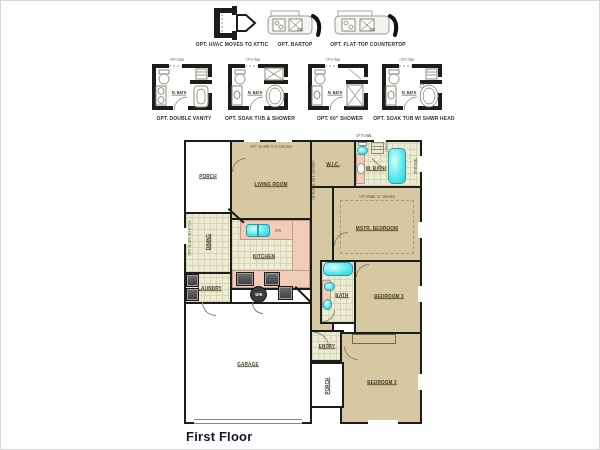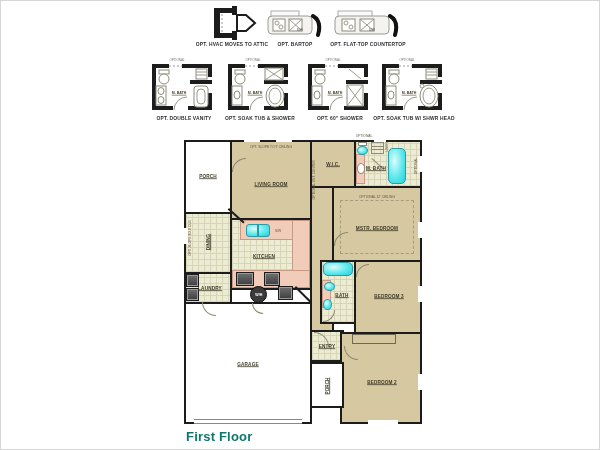--- a/index.html
+++ b/index.html
@@ -31,7 +31,7 @@
   .diag{position:absolute;background:#1c1c1c;transform-origin:left top;}
   .closet{position:absolute;box-sizing:border-box;border:1px solid #6e6852;background:linear-gradient(to bottom,transparent 45%,#6e6852 45% 55%,transparent 55%);}
   .gdoor{position:absolute;background:linear-gradient(to bottom,#888 0 1px,#fff 1px 4px,#888 4px 5px);height:5px;}
-  .title{position:absolute;font-size:13px;font-weight:bold;color:#0f766e;letter-spacing:.2px;}
+  .title{position:absolute;font-size:13px;font-weight:bold;color:#0f172a;letter-spacing:.2px;}
   .card{position:absolute;}
   .card .mb{position:absolute;font-size:6px;font-weight:bold;color:#4a452f;text-decoration:underline;white-space:nowrap;transform:translate(-50%,-50%) scale(.6);}
   .card .op{position:absolute;font-size:6px;color:#777;white-space:nowrap;transform:translate(-50%,-50%) scale(.5);}

